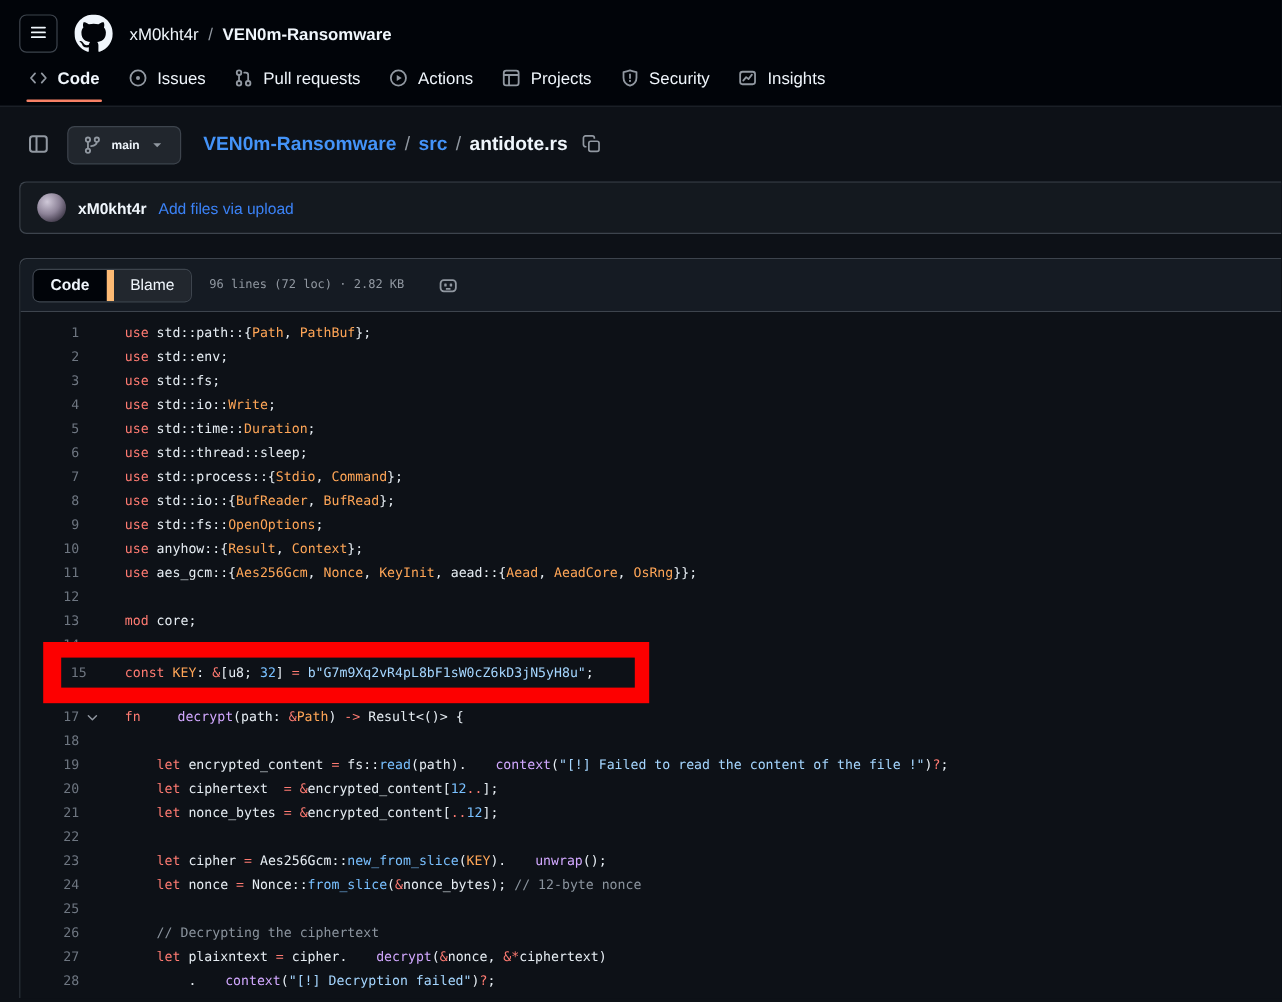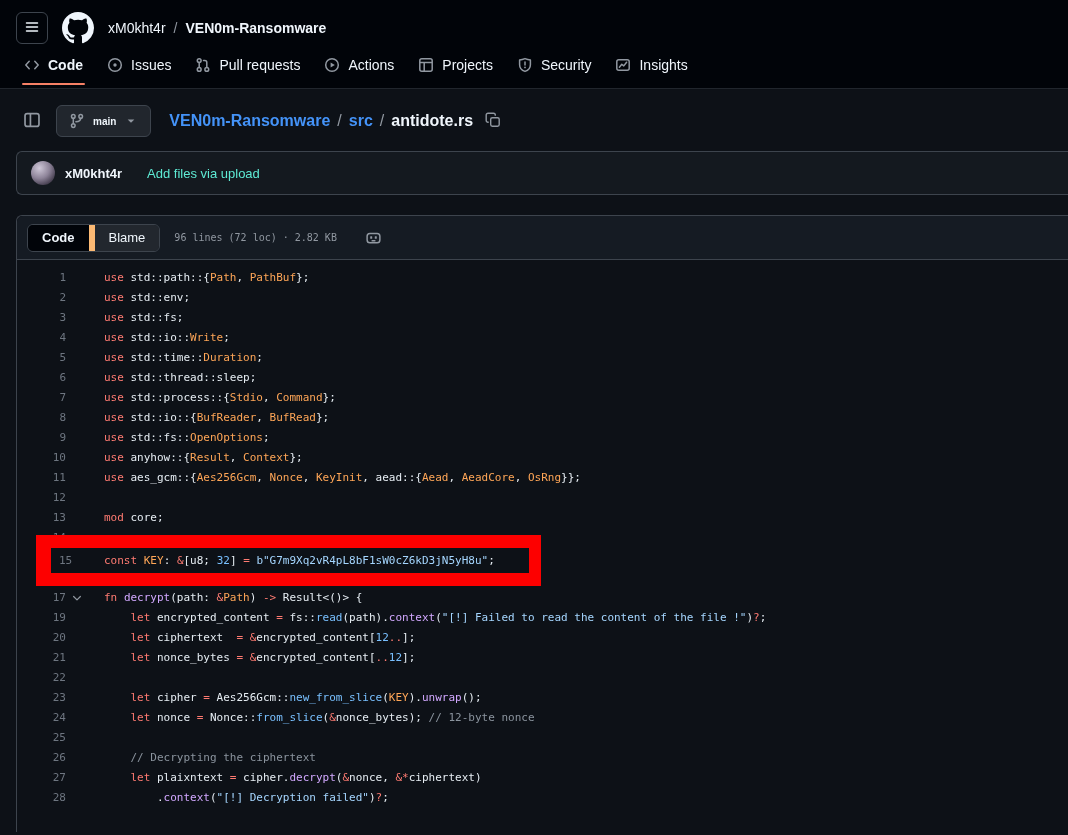--- a/index.html
+++ b/index.html
@@ -53,7 +53,7 @@
   .avatar { width:24px; height:24px; border-radius:50%; flex:none;
             background:radial-gradient(circle at 35% 30%, #cfc8d8, #8d8398 45%, #4a4354 75%, #2a2732); }
   .commit-author { font-weight:700; }
-  .commit-msg { color:#5eead4;margin-left:15px; }
+  .commit-msg { color:#3b82f6; }
 
   
   .file-box { margin:20px 0 0 16px; height:617px; border:1px solid #3d444d; border-right:0;

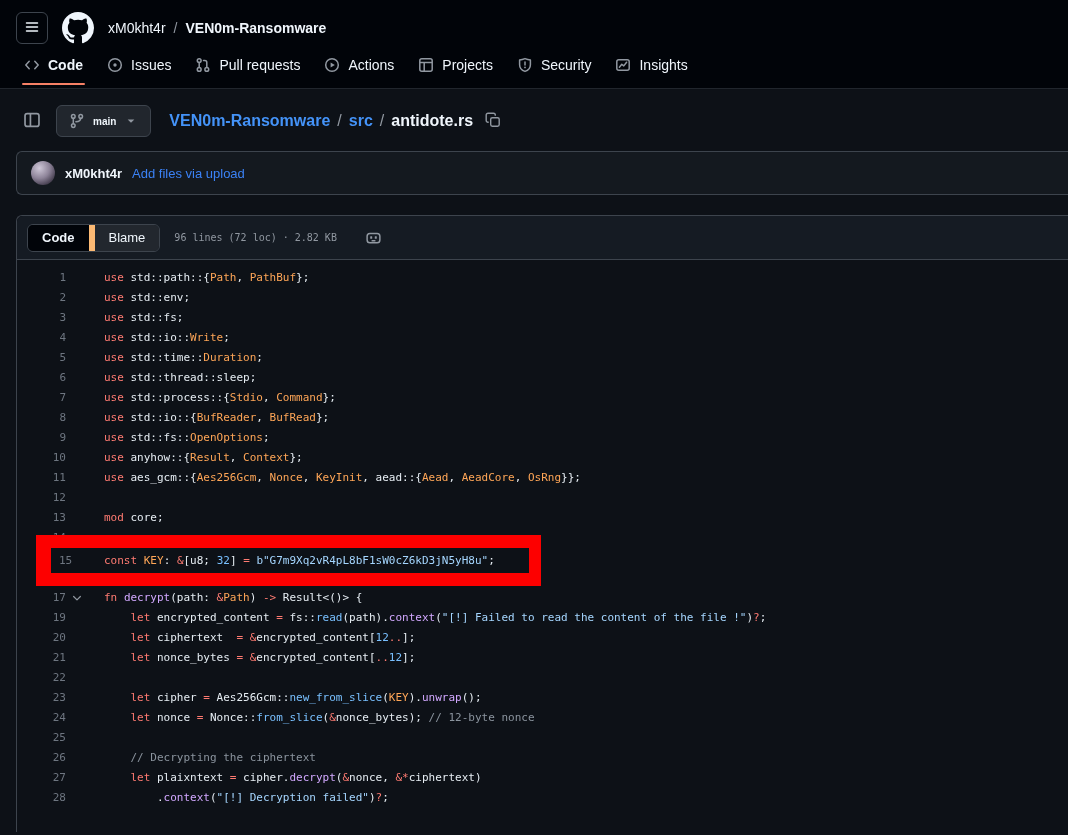--- a/index.html
+++ b/index.html
@@ -80,7 +80,7 @@
           color:#9198a1; }
   .code-line { padding-left:16px; color:#e6edf3; }
   .tok-k { color:#ff7b72; } .tok-t { color:#ffa657;margin-top:12px; } .tok-s { color:#a5d6ff; }
-  .tok-n { color:#79c0ff; } .tok-f { color:#d2a8ff; } .tok-c { color:#8b949e; }
+  .tok-n { color:#79c0ff; } .tok-f { color:#d2a8ff;margin-left:24px; } .tok-c { color:#8b949e; }
   .tok-p { color:#e6edf3; }
 
   

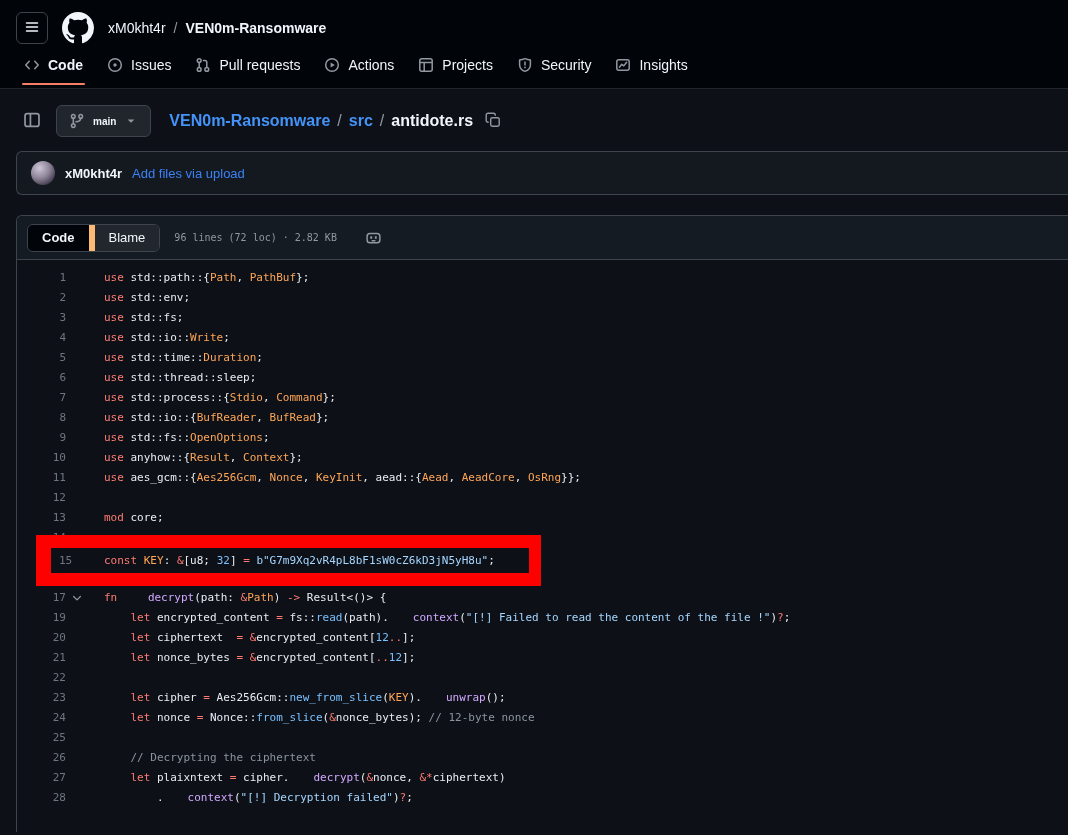--- a/index.html
+++ b/index.html
@@ -268,6 +268,7 @@
         <div class="row"><span class="ln">17</span><span class="chev"><svg viewBox="0 0 16 16" width="12" height="12" fill="none" stroke="currentColor" stroke-width="1.6" stroke-linecap="round" stroke-linejoin="round">
               <path d="m3.5 6 4.5 4.5L12.5 6"></path>
             </svg></span><span class="code-line"><span class="tok-k">fn</span><span class="tok-p"> </span><span class="tok-f">decrypt</span><span class="tok-p">(path: </span><span class="tok-k">&amp;</span><span class="tok-t">Path</span><span class="tok-p">) </span><span class="tok-k">-&gt;</span><span class="tok-p"> Result&lt;()&gt; {</span></span></div>
+        <div class="row"><span class="ln">18</span><span class="chev"></span><span class="code-line"></span></div>
         <div class="row"><span class="ln">19</span><span class="chev"></span><span class="code-line"><span class="tok-p">    </span><span class="tok-k">let</span><span class="tok-p"> encrypted_content </span><span class="tok-k">=</span><span class="tok-p"> fs::</span><span class="tok-n">read</span><span class="tok-p">(path).</span><span class="tok-f">context</span><span class="tok-p">(</span><span class="tok-s">"[!] Failed to read the content of the file !"</span><span class="tok-p">)</span><span class="tok-k">?</span><span class="tok-p">;</span></span></div>
         <div class="row"><span class="ln">20</span><span class="chev"></span><span class="code-line"><span class="tok-p">    </span><span class="tok-k">let</span><span class="tok-p"> ciphertext  </span><span class="tok-k">=</span><span class="tok-p"> </span><span class="tok-k">&amp;</span><span class="tok-p">encrypted_content[</span><span class="tok-n">12</span><span class="tok-k">..</span><span class="tok-p">];</span></span></div>
         <div class="row"><span class="ln">21</span><span class="chev"></span><span class="code-line"><span class="tok-p">    </span><span class="tok-k">let</span><span class="tok-p"> nonce_bytes </span><span class="tok-k">=</span><span class="tok-p"> </span><span class="tok-k">&amp;</span><span class="tok-p">encrypted_content[</span><span class="tok-k">..</span><span class="tok-n">12</span><span class="tok-p">];</span></span></div>

